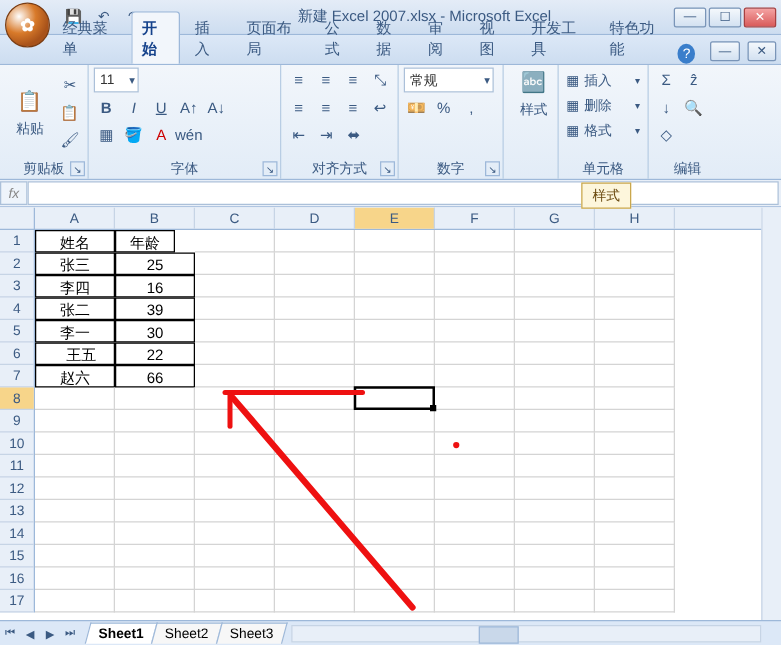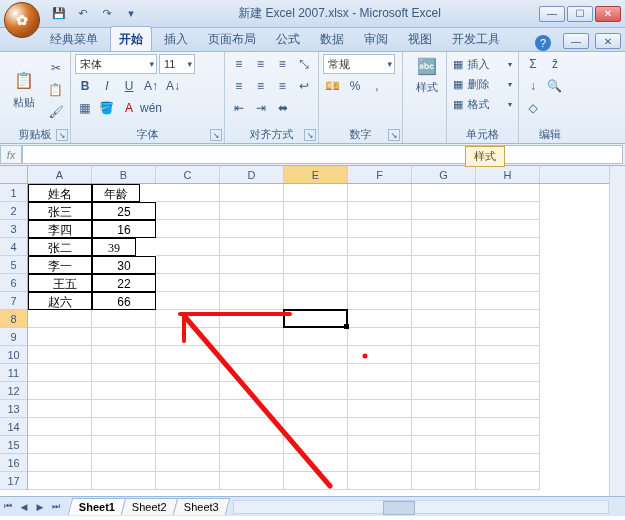--- a/index.html
+++ b/index.html
@@ -103,6 +103,7 @@
     <div class="tab">审阅</div>
     <div class="tab">视图</div>
     <div class="tab">开发工具</div>
+    <div class="tab">特色功能</div>
     <div class="help-icon">?</div>
   <div class="winbtn" style="margin:0 2px 2px 0">—</div>
   <div class="winbtn" style="margin:0 4px 2px 0">✕</div>

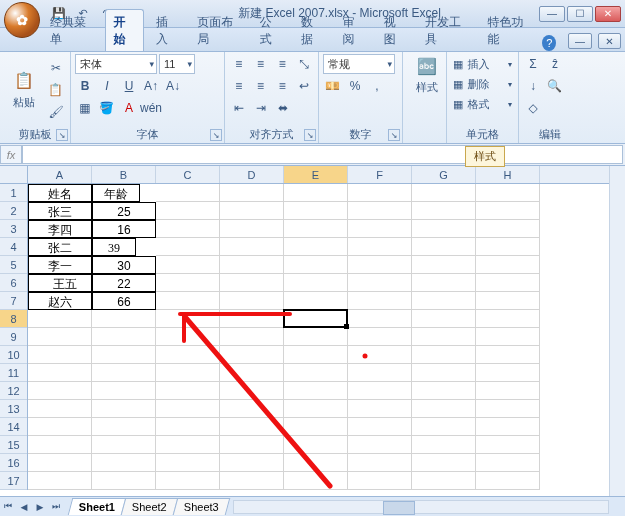--- a/index.html
+++ b/index.html
@@ -127,7 +127,6 @@
 
   <div class="group" style="width:154px;">
     <div class="row">
-      <div class="dropdown" style="width:82px">宋体</div>
       <div class="dropdown" style="width:36px">11</div>
     </div>
     <div class="row">

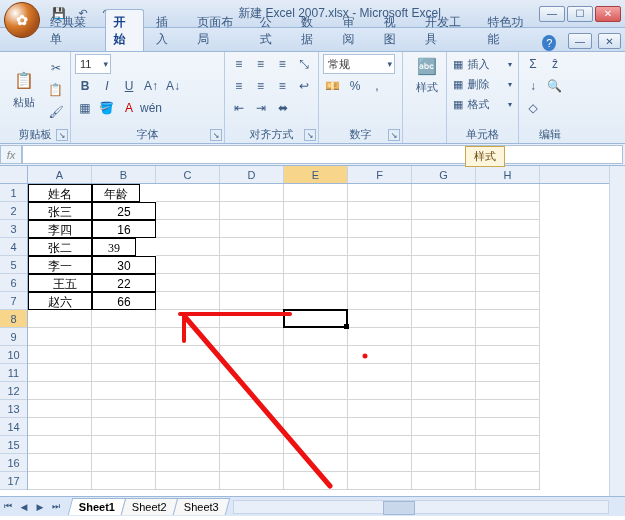--- a/index.html
+++ b/index.html
@@ -278,7 +278,7 @@
         <div class="cell center" style="left: 384px; top: 36px; width: 64px; height: 18px;"></div>
         <div class="cell center" style="left: 448px; top: 36px; width: 64px; height: 18px;"></div>
         <div class="cell center" style="border: 1px solid rgb(0, 0, 0); left: 0px; top: 54px; width: 64px; height: 18px;">张二</div>
-        <div class="cell center" style="border: 1px solid rgb(0, 0, 0); left: 64px; top: 54px; width: 44px; height: 18px; font-family: Liberation Serif, serif;">39</div>
+        <div class="cell center" style="border: 1px solid rgb(0, 0, 0); left: 64px; top: 54px; width: 64px; height: 18px;">39</div>
         <div class="cell center" style="left: 128px; top: 54px; width: 64px; height: 18px;"></div>
         <div class="cell center" style="left: 192px; top: 54px; width: 64px; height: 18px;"></div>
         <div class="cell center" style="left: 256px; top: 54px; width: 64px; height: 18px;"></div>

